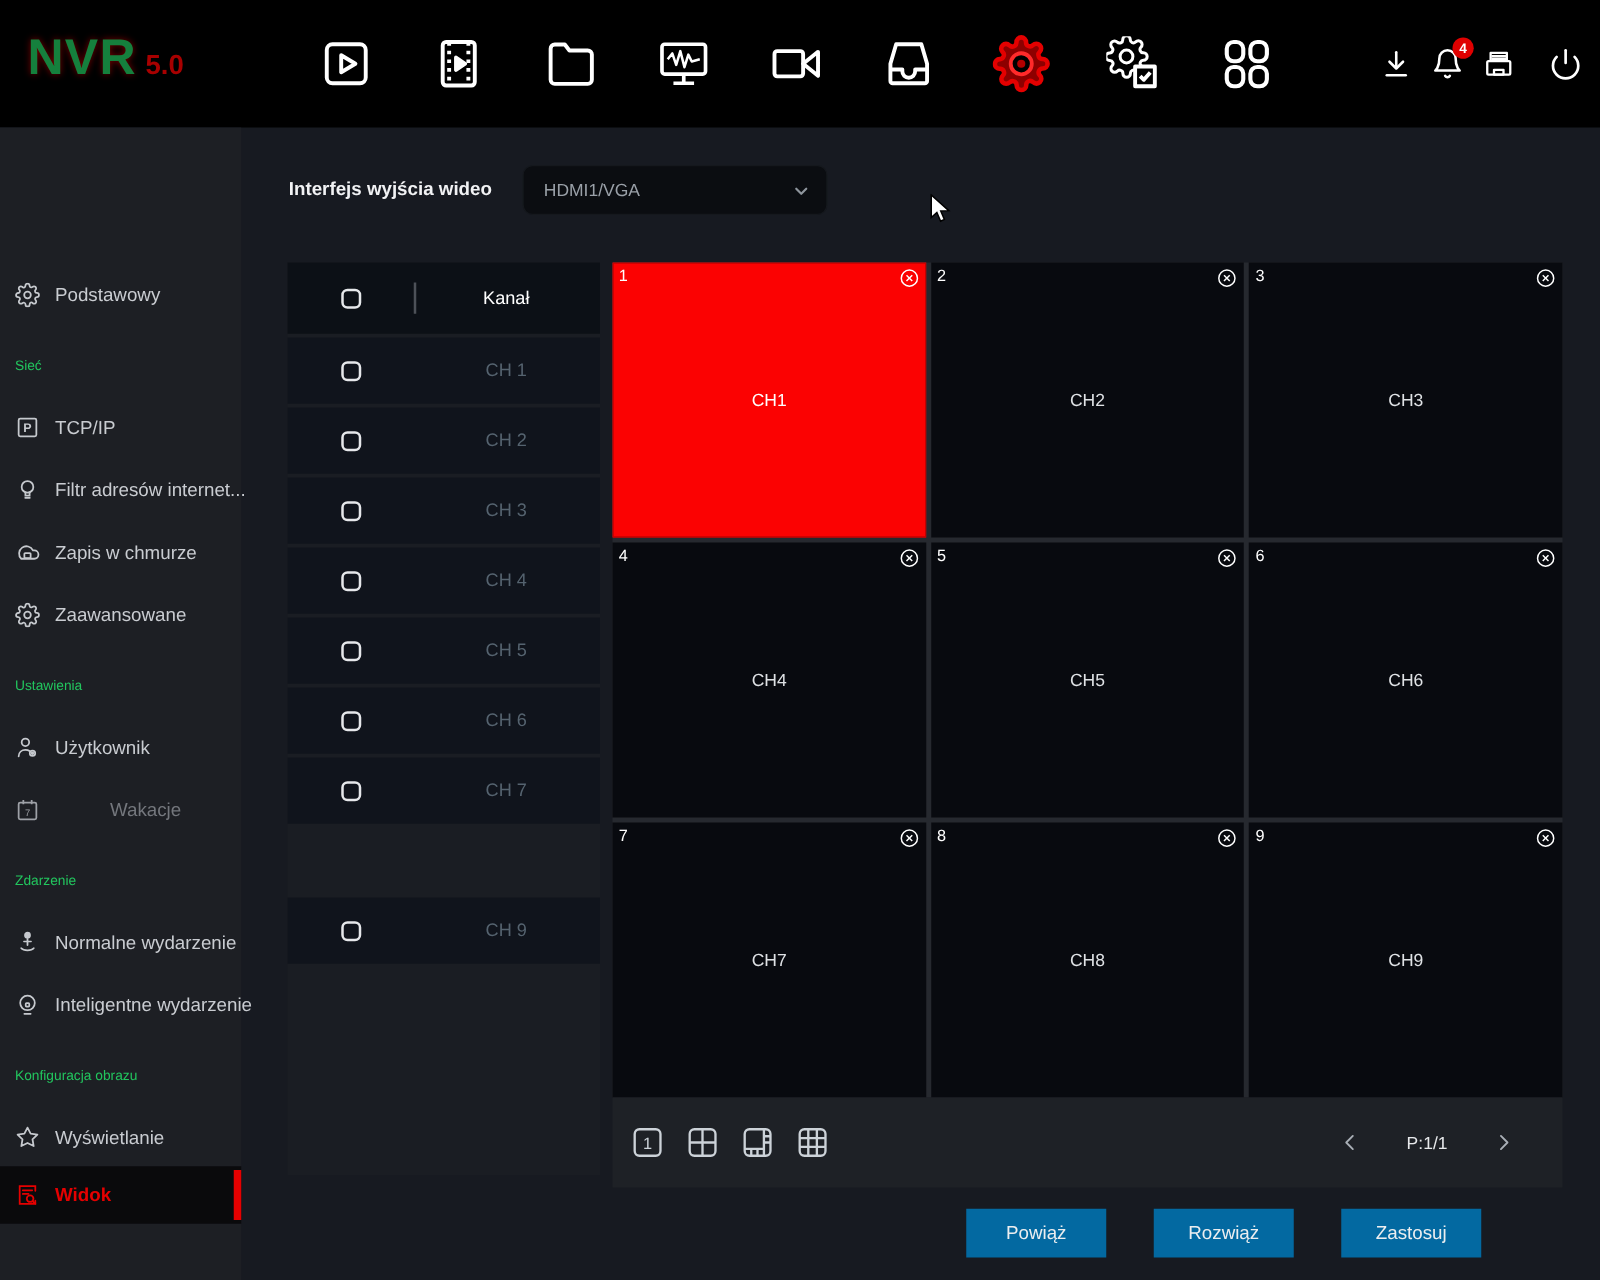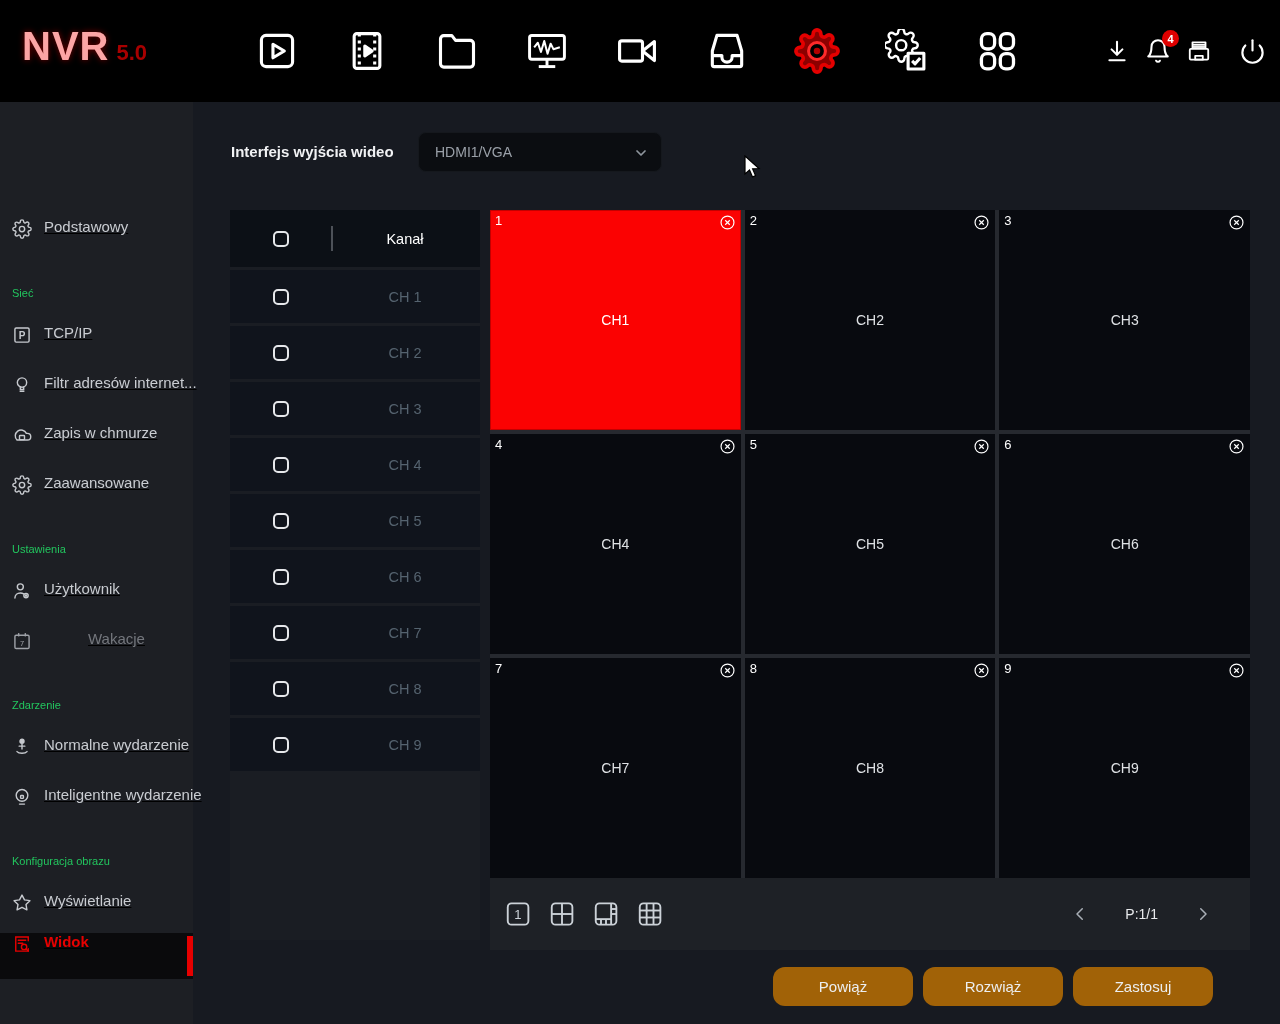--- a/index.html
+++ b/index.html
@@ -10,7 +10,7 @@
   
   .topbar { position:absolute; left:0; top:0; width:1280px; height:102px; background:#000; }
   .logo { position:absolute; left:22px; top:24px; display:flex; align-items:baseline; gap:7px; }
-  .logo .brand { font-size:40px; font-weight:bold; color:#fca5a5; letter-spacing:1px;
+  .logo .brand { font-size:40px; font-weight:bold; color:#15803d; letter-spacing:1px;
     text-shadow:0 0 6px rgba(220,0,0,.55); }
   .logo .ver { font-size:22px; font-weight:bold; color:#a80000; }
   .topnav { position:absolute; left:254px; top:0; height:102px; display:flex; align-items:center; gap:44px; }

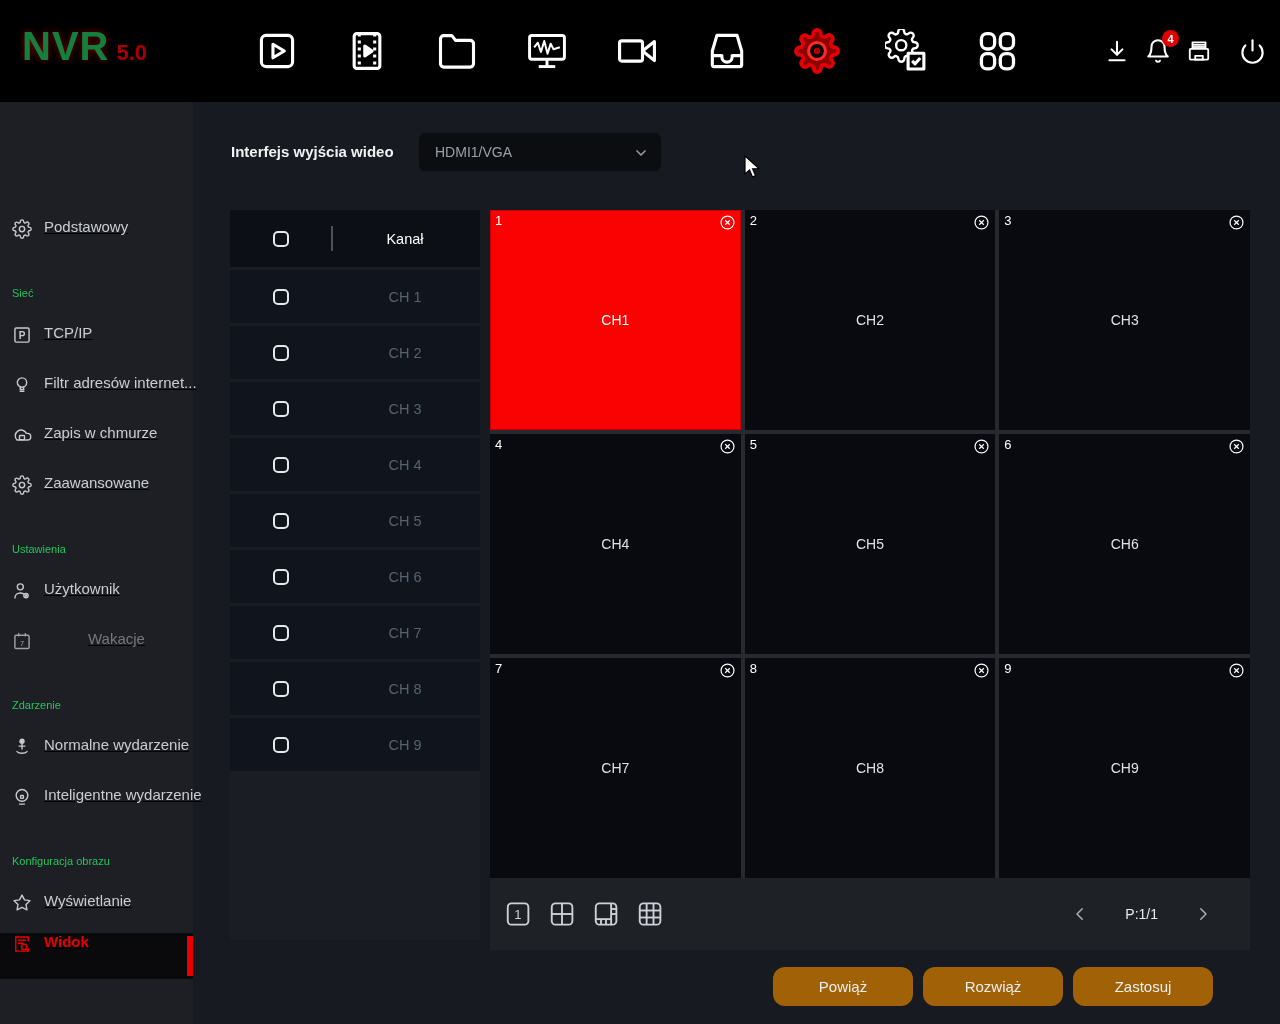--- a/index.html
+++ b/index.html
@@ -25,8 +25,8 @@
 
   
   .sidebar { position:absolute; left:0; top:102px; width:193px; height:922px; background:#1d1f24; }
-  .side-item { position:absolute; left:0; width:193px; height:36px; display:flex; align-items:flex-start;
-    gap:11px; padding-left:11px; cursor:default;text-decoration:underline; }
+  .side-item { position:absolute; left:0; width:193px; height:36px; display:flex; align-items:center;
+    gap:11px; padding-left:11px; cursor:default; }
   .side-item .sico { width:22px; height:22px; flex:0 0 22px; display:flex; align-items:center; justify-content:center; }
   .side-item .slabel { font-size:15px; color:#c9ccd1; white-space:nowrap; }
   .side-item.dim .slabel { color:#74777d;margin-left:44px; }

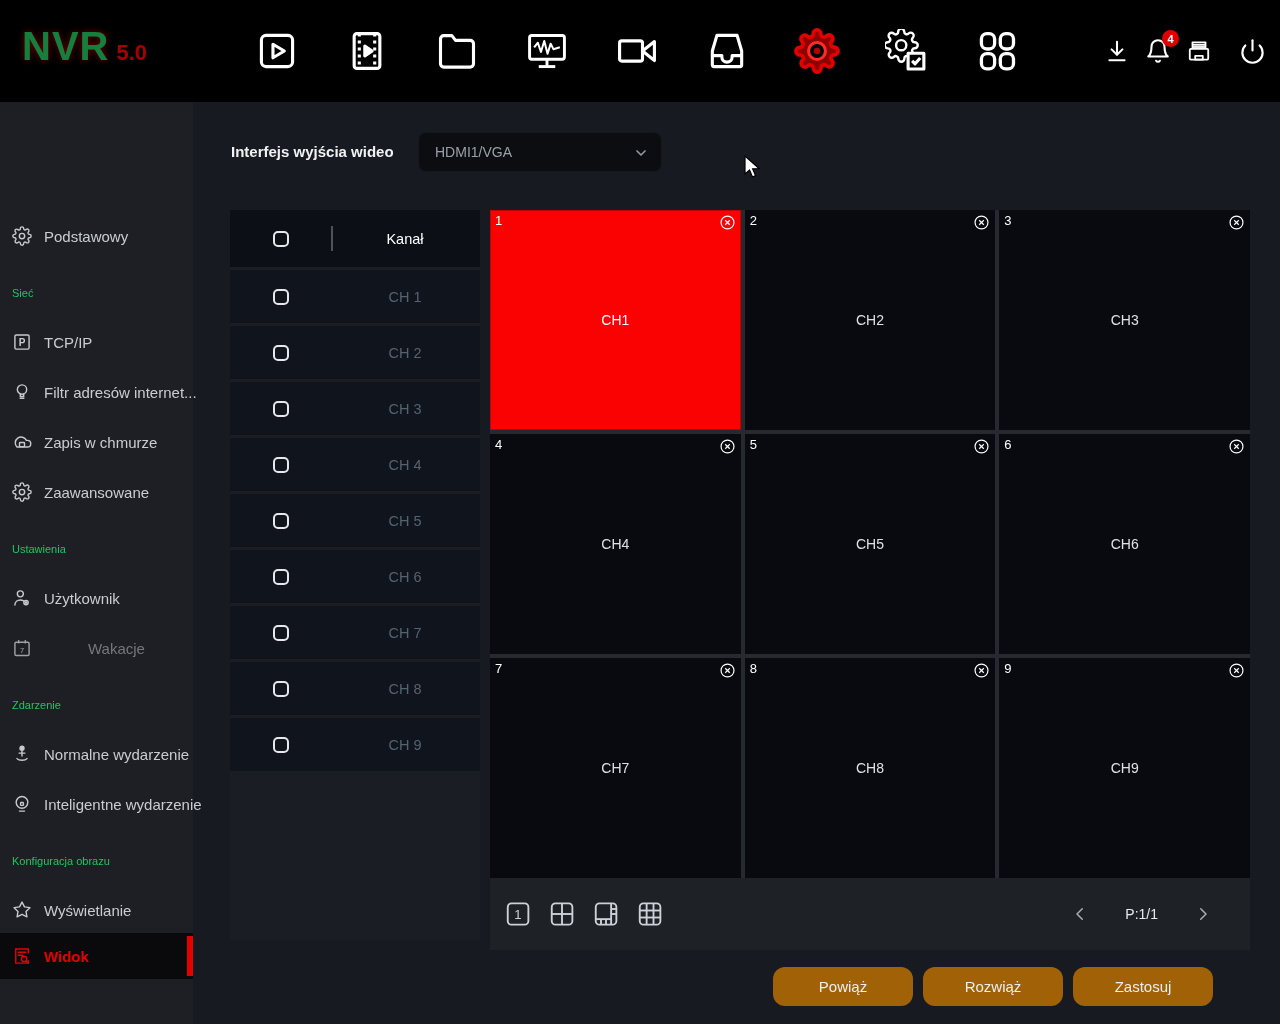--- a/index.html
+++ b/index.html
@@ -368,10 +368,6 @@
       <span class="chk"></span>
       <span class="rlabel">CH 7</span>
     </div>
-    <div class="crow" style="top:452px">
-      <span class="chk"></span>
-      <span class="rlabel">CH 8</span>
-    </div>
     <div class="crow" style="top:508px">
       <span class="chk"></span>
       <span class="rlabel">CH 9</span>

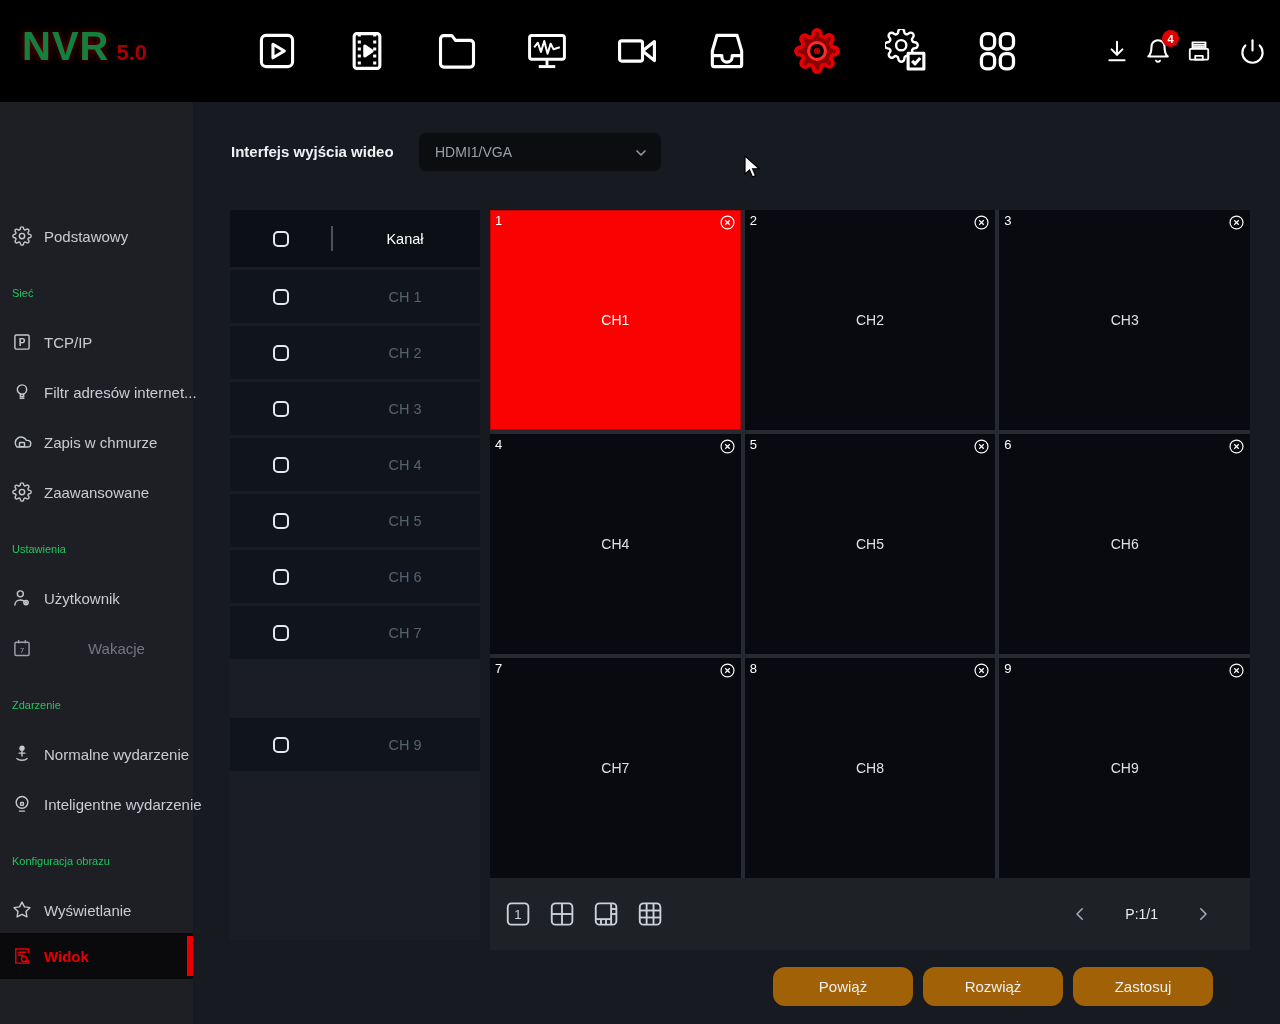--- a/index.html
+++ b/index.html
@@ -75,8 +75,8 @@
   .pchev { width:18px; height:18px; }
 
   
-  .fbtn { position:absolute; top:967px; width:140px; height:39px; background:#a16207; border:none;
-    border-radius:12px; color:#eceef0; font-size:15px; font-family:"Liberation Sans", sans-serif; }
+  .fbtn { position:absolute; top:967px; width:112px; height:39px; background:#0369a1; border:none;
+    border-radius:0; color:#eceef0; font-size:15px; font-family:"Liberation Sans", sans-serif; }
   .fbtn.b1 { left:773px; } .fbtn.b2 { left:923px; } .fbtn.b3 { left:1073px; }
 
   .cursor { position:absolute; left:742px; top:155px; z-index:50; }

